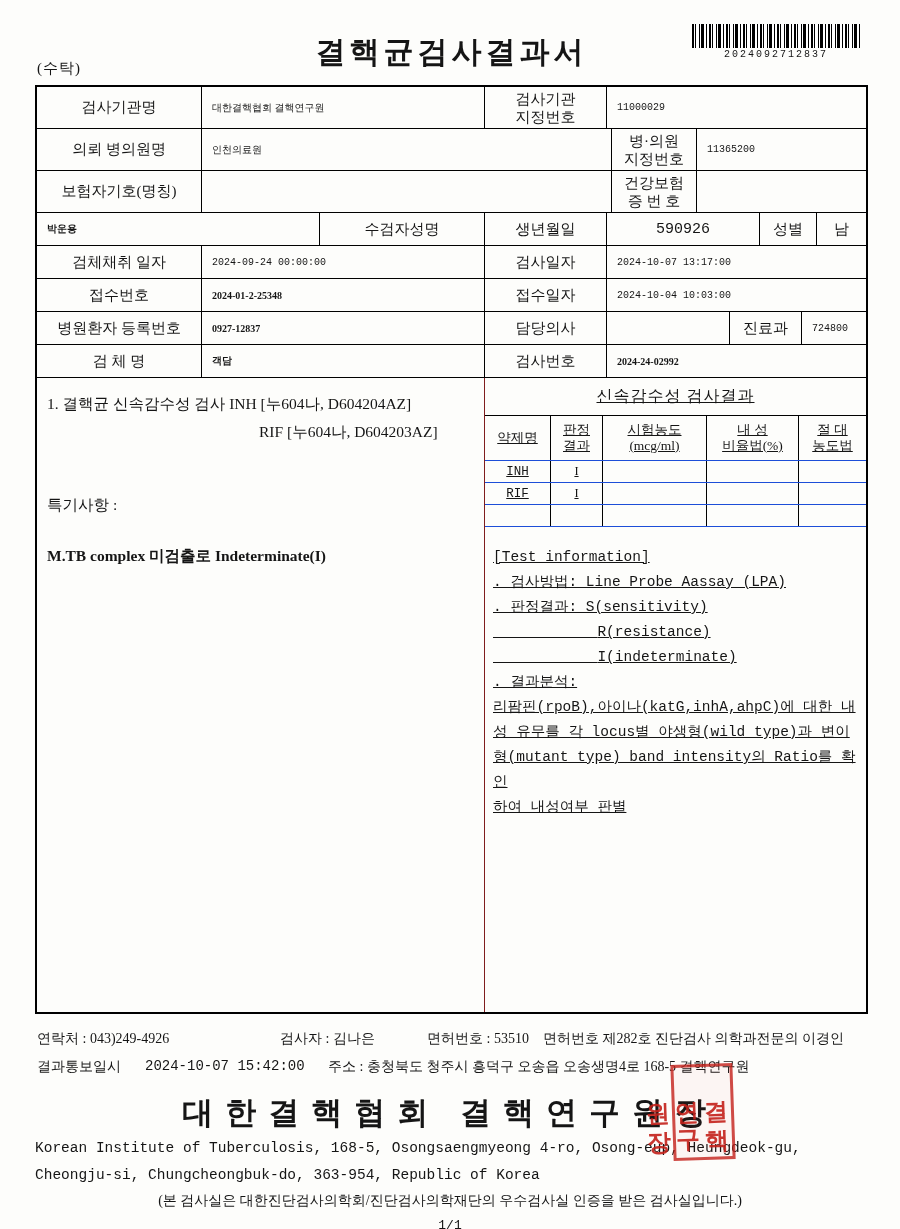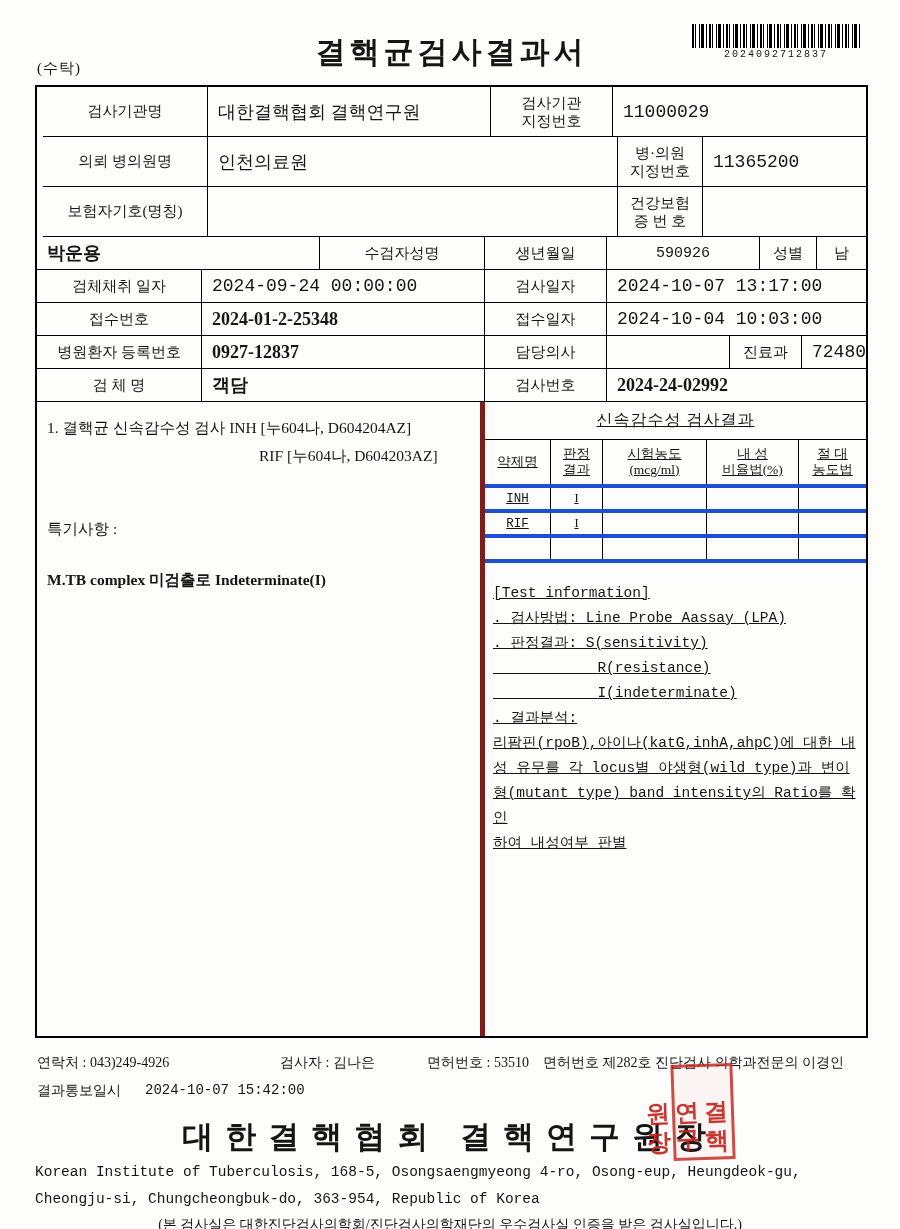--- a/index.html
+++ b/index.html
@@ -28,7 +28,7 @@
   
   .form { margin:7px 32px 0 35px; border:2px solid #000; }
   .irow { display:flex; border-bottom:1px solid #000; }
-  .h42 { height:50px;margin-left:6px; } .h33 { height:33px; }
+  .h42 { height:42px; } .h33 { height:33px; }
   .cell { border-right:1px solid #000; display:flex; align-items:center; overflow:hidden; }
   .cell:last-child { border-right:none; }
   .lab { justify-content:center; text-align:center; font-size:15px; }

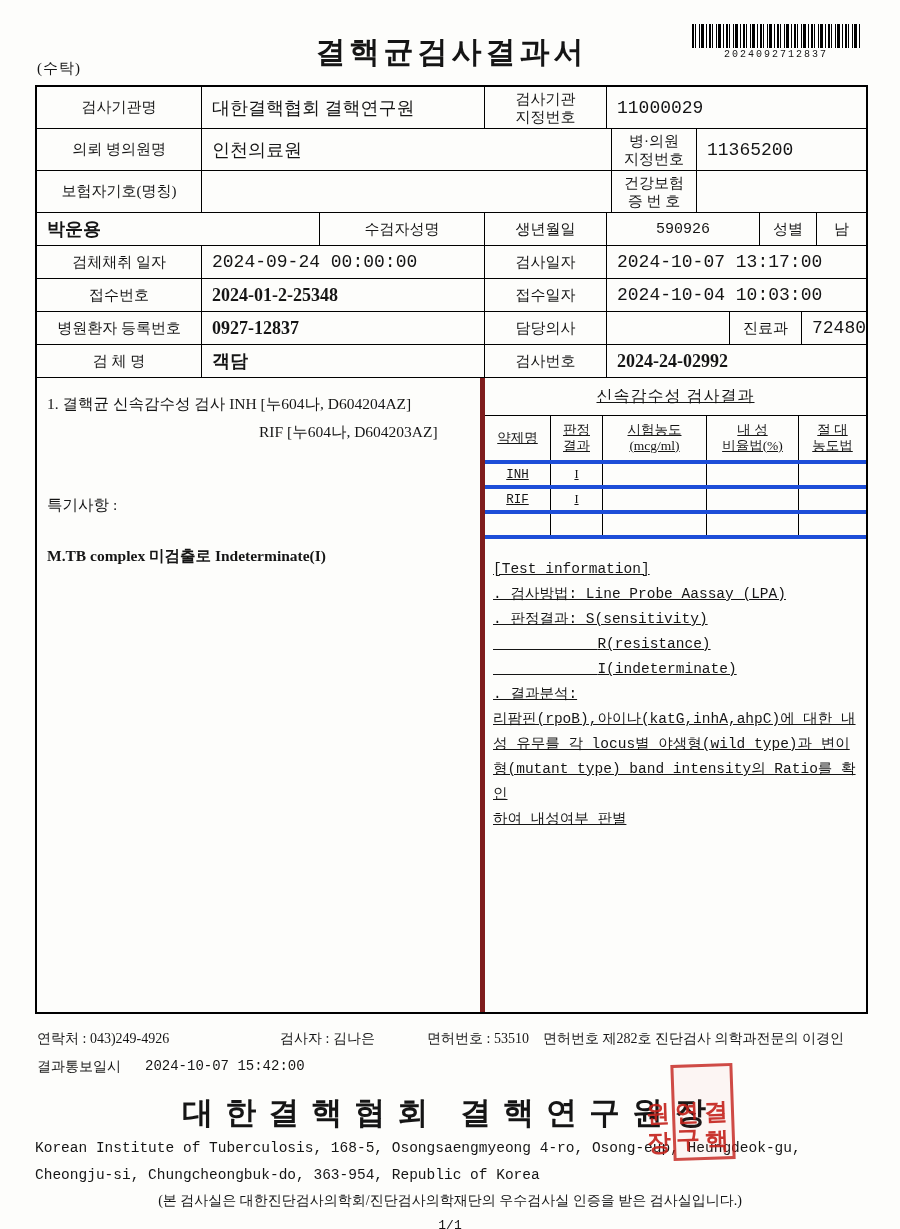--- a/index.html
+++ b/index.html
@@ -32,7 +32,7 @@
   .cell { border-right:1px solid #000; display:flex; align-items:center; overflow:hidden; }
   .cell:last-child { border-right:none; }
   .lab { justify-content:center; text-align:center; font-size:15px; }
-  .val { padding:0 10px; font-size:18px;text-align:right; }
+  .val { padding:0 10px; font-size:10px;text-align:right; }
   .w165{width:165px;} .w283{width:283px;} .w410{width:410px;} .w122{width:122px;}
   .w85{width:85px;} .w153{width:153px;} .w57{width:57px;} .w123{width:123px;}
   .w72{width:72px;} .fx{flex:1;}

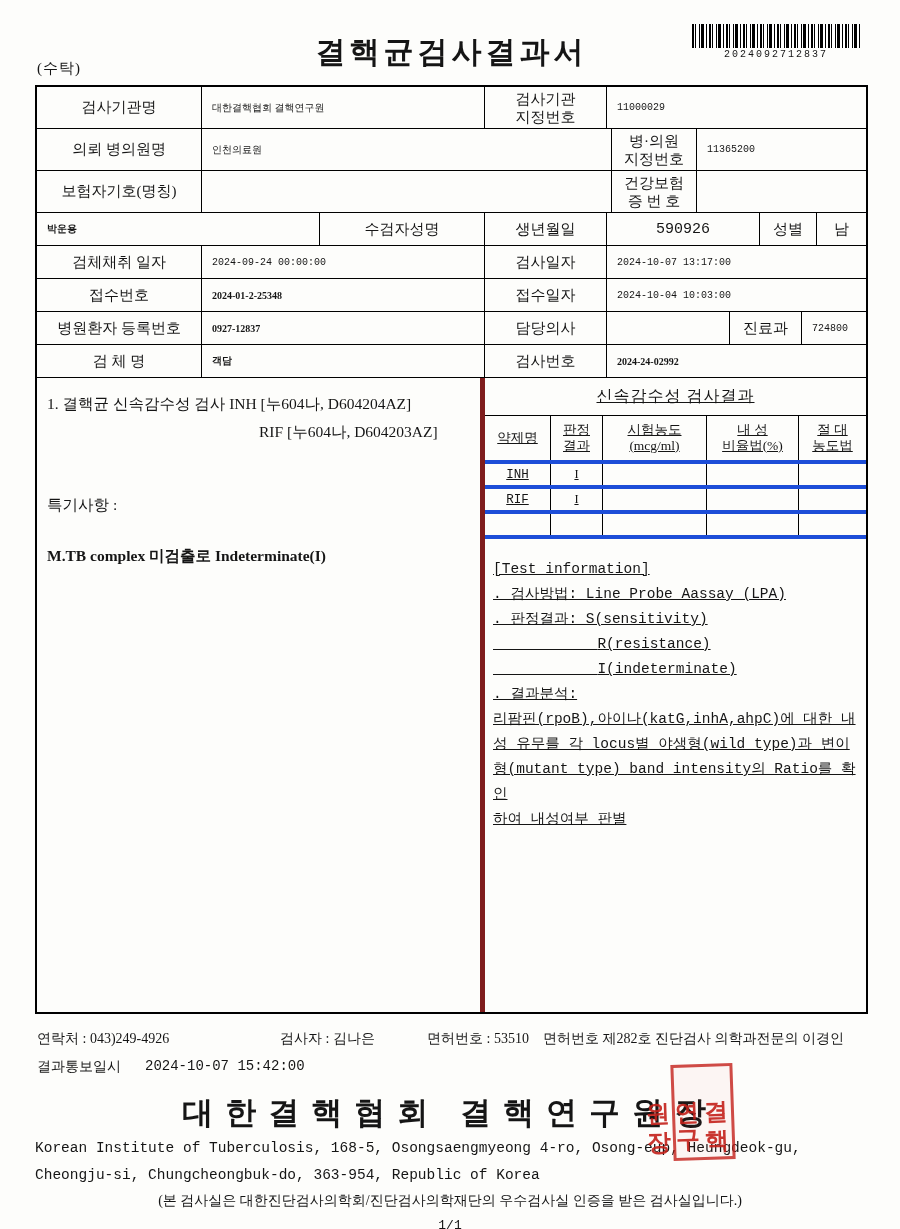--- a/index.html
+++ b/index.html
@@ -39,7 +39,7 @@
 
   
   .main { display:flex; height:634px; }
-  .left-panel { width:448px; border-right:5px solid #7f1d1d; padding:16px 8px 0 10px; font-size:15.5px; }
+  .left-panel { width:448px; border-right:1px solid #7f1d1d; padding:16px 8px 0 10px; font-size:15.5px; }
   .lp-line2 { margin-left:212px; margin-top:7px; }
   .lp-notes { margin-top:52px; }
   .lp-note  { margin-top:30px; font-weight:bold; }

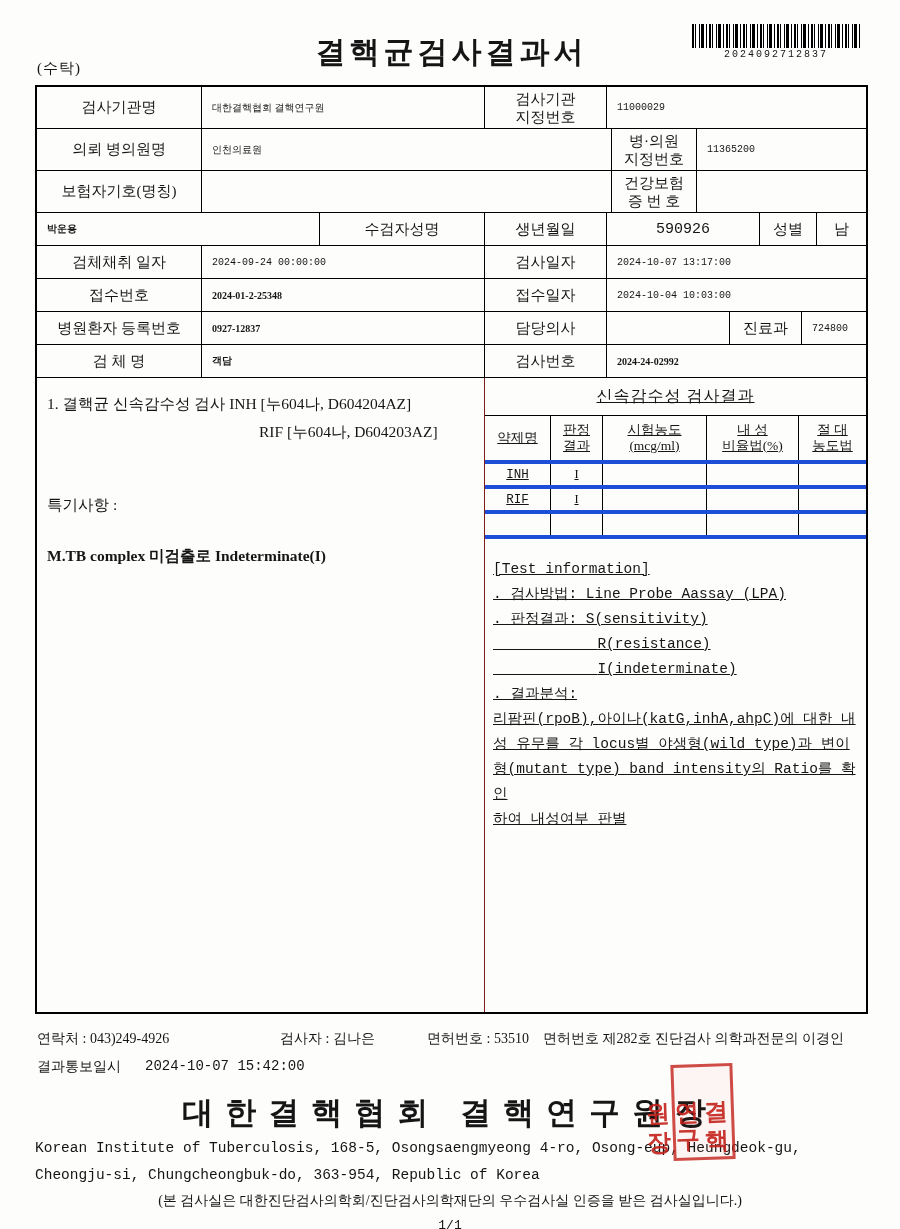--- a/index.html
+++ b/index.html
@@ -45,7 +45,7 @@
   .lp-note  { margin-top:30px; font-weight:bold; }
   .right-panel { flex:1; display:flex; flex-direction:column;text-decoration:underline; }
   .rp-title { height:38px; border-bottom:1px solid #000; display:flex; align-items:center; justify-content:center; font-size:16px; letter-spacing:1px; }
-  .dt-row { display:flex; border-bottom:4px solid #1d4ed8;justify-content:space-between; }
+  .dt-row { display:flex; border-bottom:1px solid #1d4ed8;justify-content:space-between; }
   .dt-cell { border-right:1px solid #000; display:flex; align-items:center; justify-content:center; text-align:center; }
   .dt-cell:last-child { border-right:none; }
   .dt-head .dt-cell { height:44px; font-size:13.5px; }

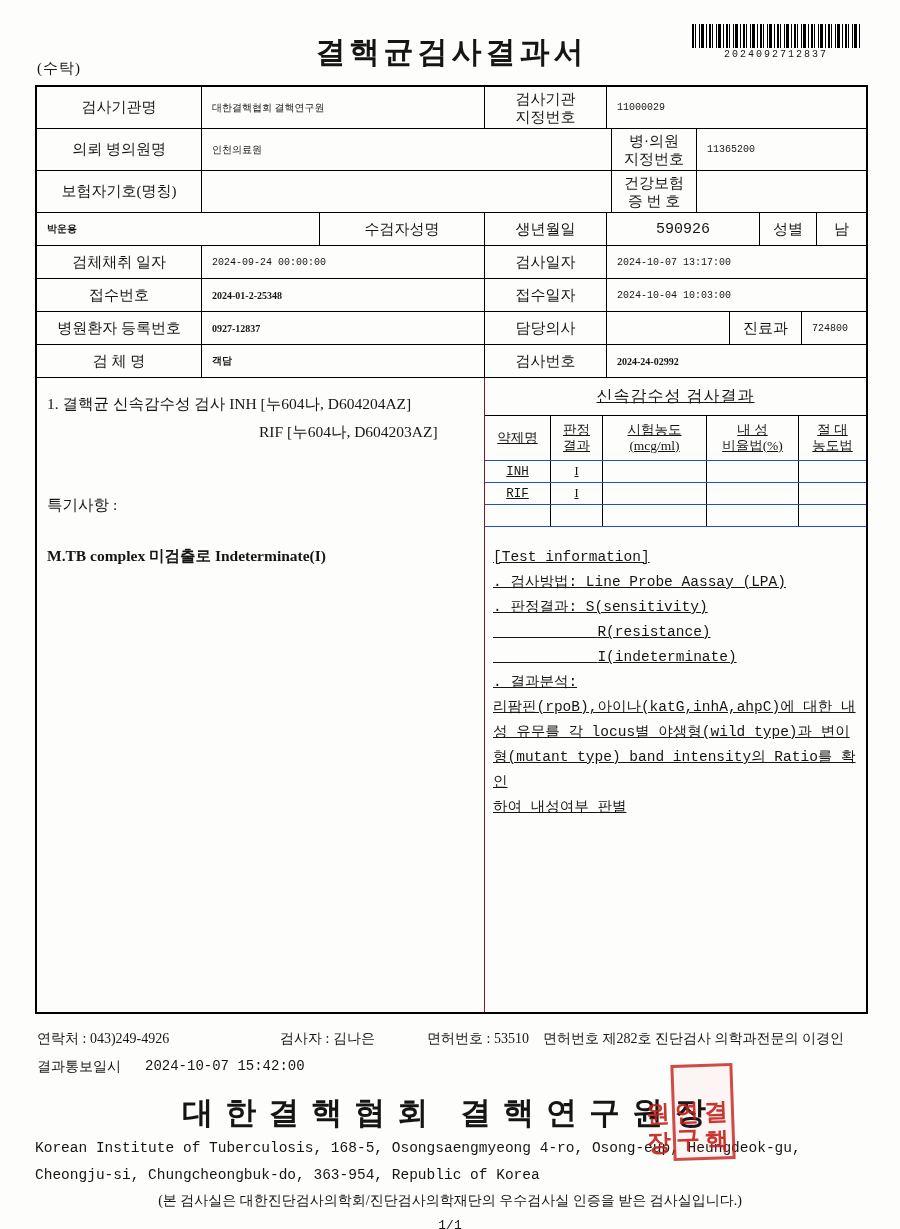--- a/index.html
+++ b/index.html
@@ -223,6 +223,7 @@
     <div class="f-rowB">
       <span class="fb1">결과통보일시</span>
       <span class="fb2 mono">2024-10-07 15:42:00</span>
+      <span class="fb3">주소 : 충청북도 청주시 흥덕구 오송읍 오송생명4로 168-5 결핵연구원</span>
     </div>
     <div class="big-title">대한결핵협회  결핵연구원장</div>
     <div class="en-line mono">Korean Institute of Tuberculosis, 168-5, Osongsaengmyeong 4-ro, Osong-eup, Heungdeok-gu,</div>

